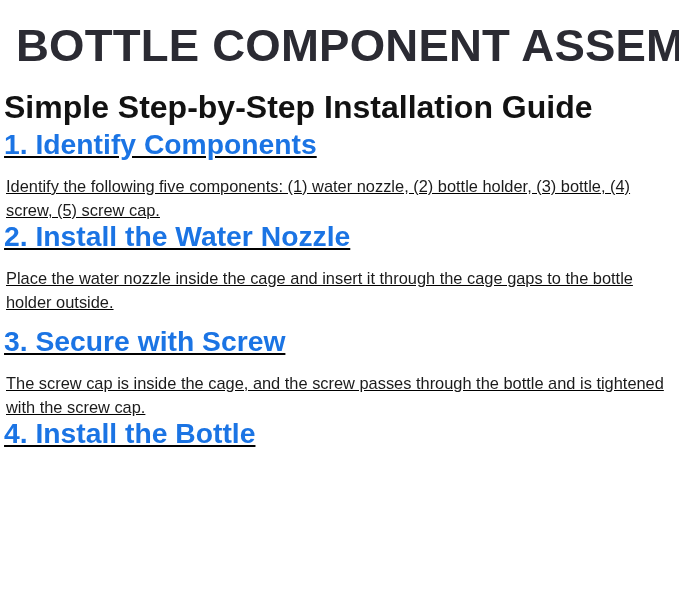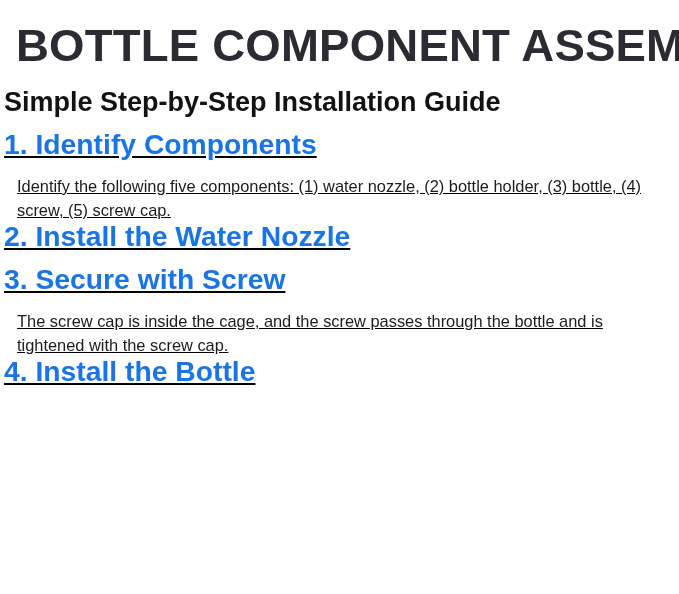--- a/index.html
+++ b/index.html
@@ -47,7 +47,7 @@
     width: 672px;
     font-family: "Liberation Sans", sans-serif;
     font-weight: bold;
-    font-size: 27px;
+    font-size: 32px;
     line-height: 32px;
     color: #121212;
     white-space: nowrap;

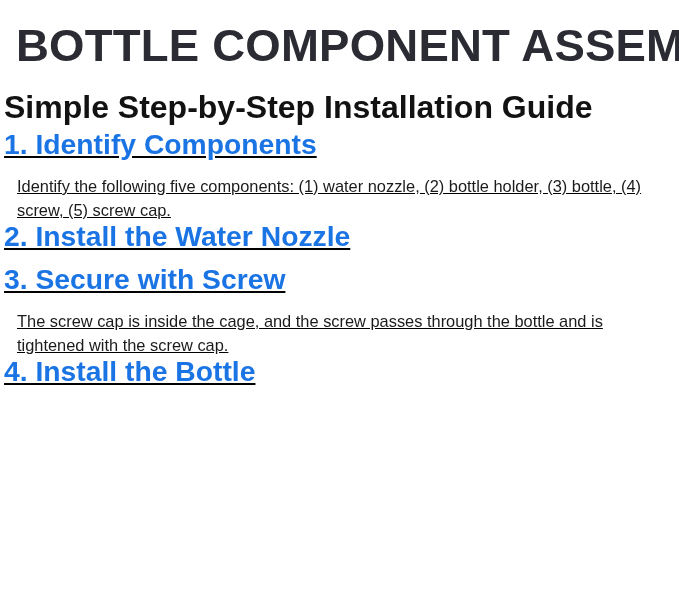--- a/index.html
+++ b/index.html
@@ -81,7 +81,7 @@
 
   .section-body {
     margin: 0;
-    padding: 14px 4px 0 17px;
+    padding: 14px 4px 0 6px;
     width: 672px;
     box-sizing: border-box;
     font-family: "Liberation Sans", sans-serif;

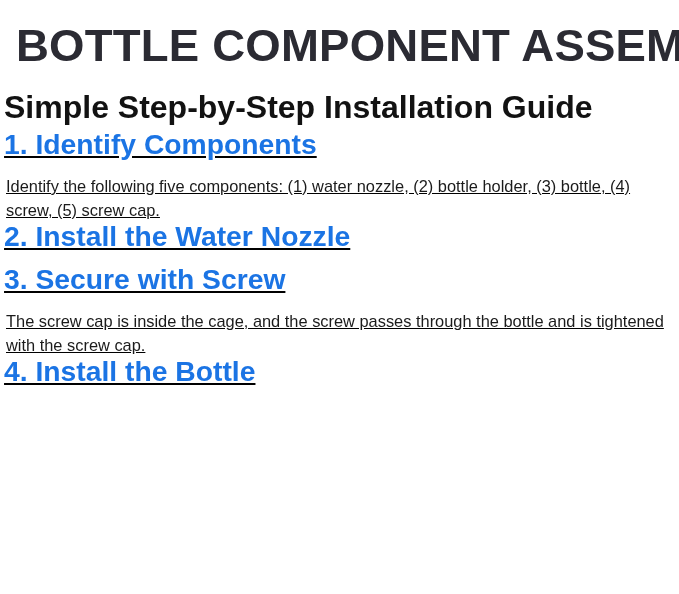--- a/index.html
+++ b/index.html
@@ -115,6 +115,7 @@
 
     <div class="section s2">
       <h3 class="section-heading">2. Install the Water Nozzle</h3>
+      <p class="section-body">Place the water nozzle inside the cage and insert it through the cage gaps to the bottle holder outside.</p>
     </div>
 
     <div class="section s3">

